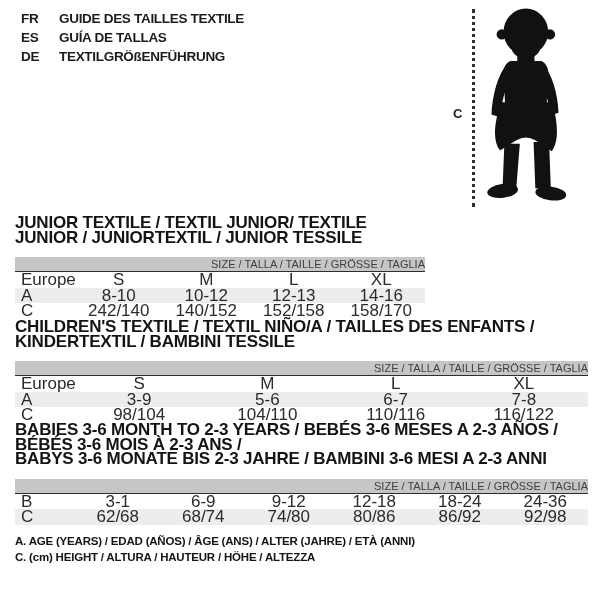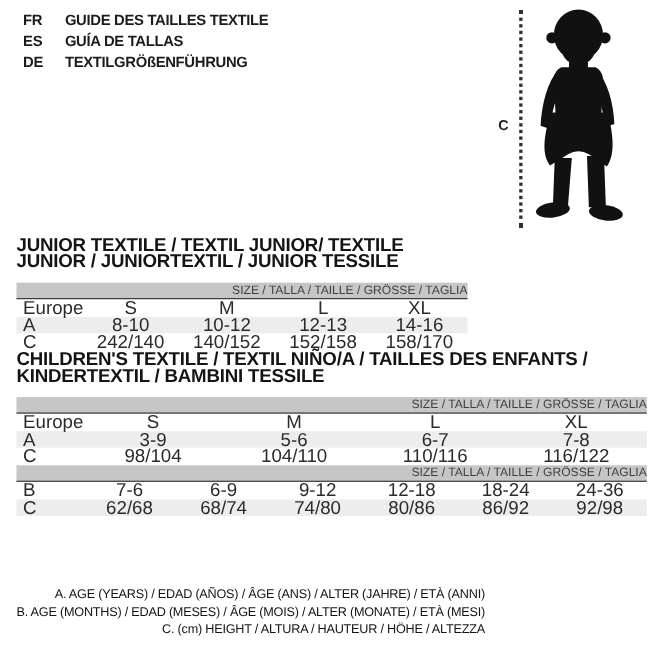--- a/index.html
+++ b/index.html
@@ -154,6 +154,10 @@
         </div>
       </section>
       <section class="size-table tbl-2">
+        <div class="tbl-title">
+          <div class="tbl-title-line">BABIES 3-6 MONTH TO 2-3 YEARS / BEBÉS 3-6 MESES A 2-3 AÑOS / BÉBÉS 3-6 MOIS À 2-3 ANS /</div>
+          <div class="tbl-title-line">BABYS 3-6 MONATE BIS 2-3 JAHRE / BAMBINI 3-6 MESI A 2-3 ANNI</div>
+        </div>
         <div class="tbl-header">SIZE / TALLA / TAILLE / GRÖSSE / TAGLIA</div>
         <div class="tbl-rows">
           <div class="tbl-row">

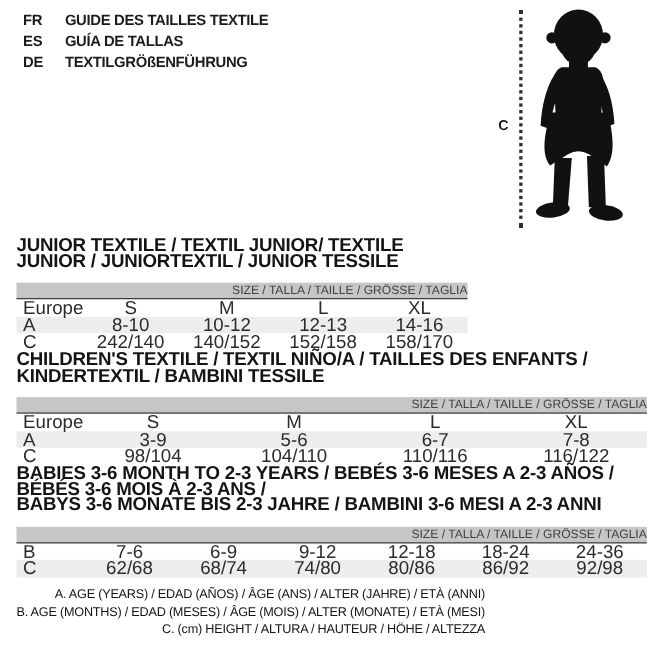--- a/index.html
+++ b/index.html
@@ -162,7 +162,7 @@
         <div class="tbl-rows">
           <div class="tbl-row">
             <div class="row-label">B</div>
-            <div class="cell">7-6</div>
+            <div class="cell">3-1</div>
             <div class="cell">6-9</div>
             <div class="cell">9-12</div>
             <div class="cell">12-18</div>

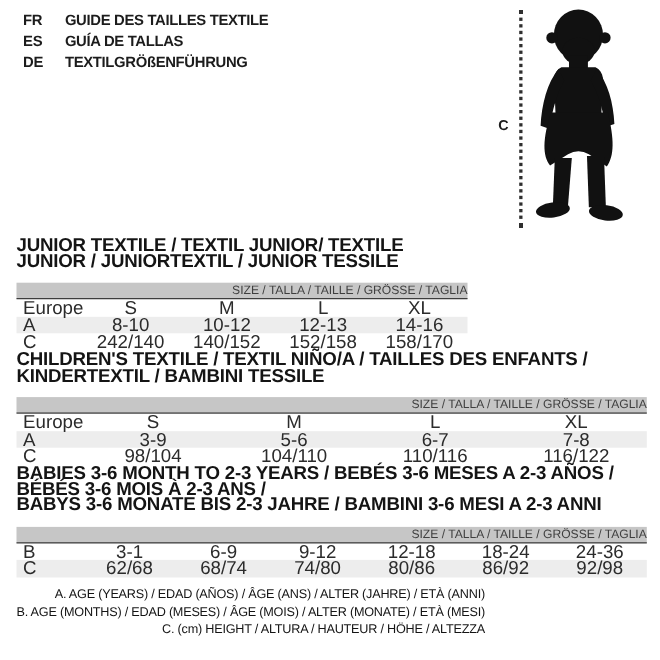--- a/index.html
+++ b/index.html
@@ -48,7 +48,7 @@
 
   
   .legend{position:absolute;left:15px;top:534px;}
-  .legend-line{font-weight:normal;font-size:11.5px;line-height:15.6px;letter-spacing:-0.2px;color:#141414;text-align:right;}
+  .legend-line{font-weight:bold;font-size:11.5px;line-height:15.6px;letter-spacing:-0.2px;color:#141414;}
 </style>
 </head>
 <body>

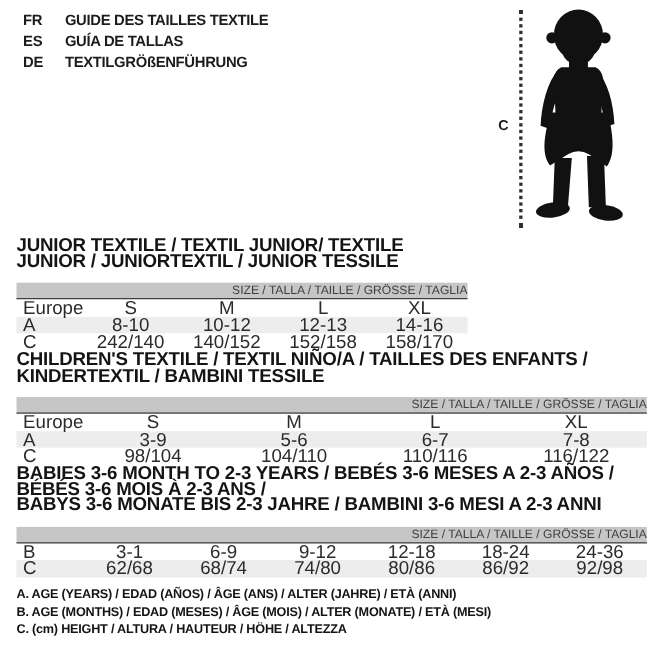--- a/index.html
+++ b/index.html
@@ -184,7 +184,6 @@
 
   <div id="legend" class="legend">
       <div class="legend-line">A. AGE (YEARS) / EDAD (AÑOS) / ÂGE (ANS) / ALTER (JAHRE) / ETÀ (ANNI)</div>
-      <div class="legend-line">B. AGE (MONTHS) / EDAD (MESES) / ÂGE (MOIS) / ALTER (MONATE) / ETÀ (MESI)</div>
       <div class="legend-line">C. (cm) HEIGHT / ALTURA / HAUTEUR / HÖHE / ALTEZZA</div>
     </div>
 

